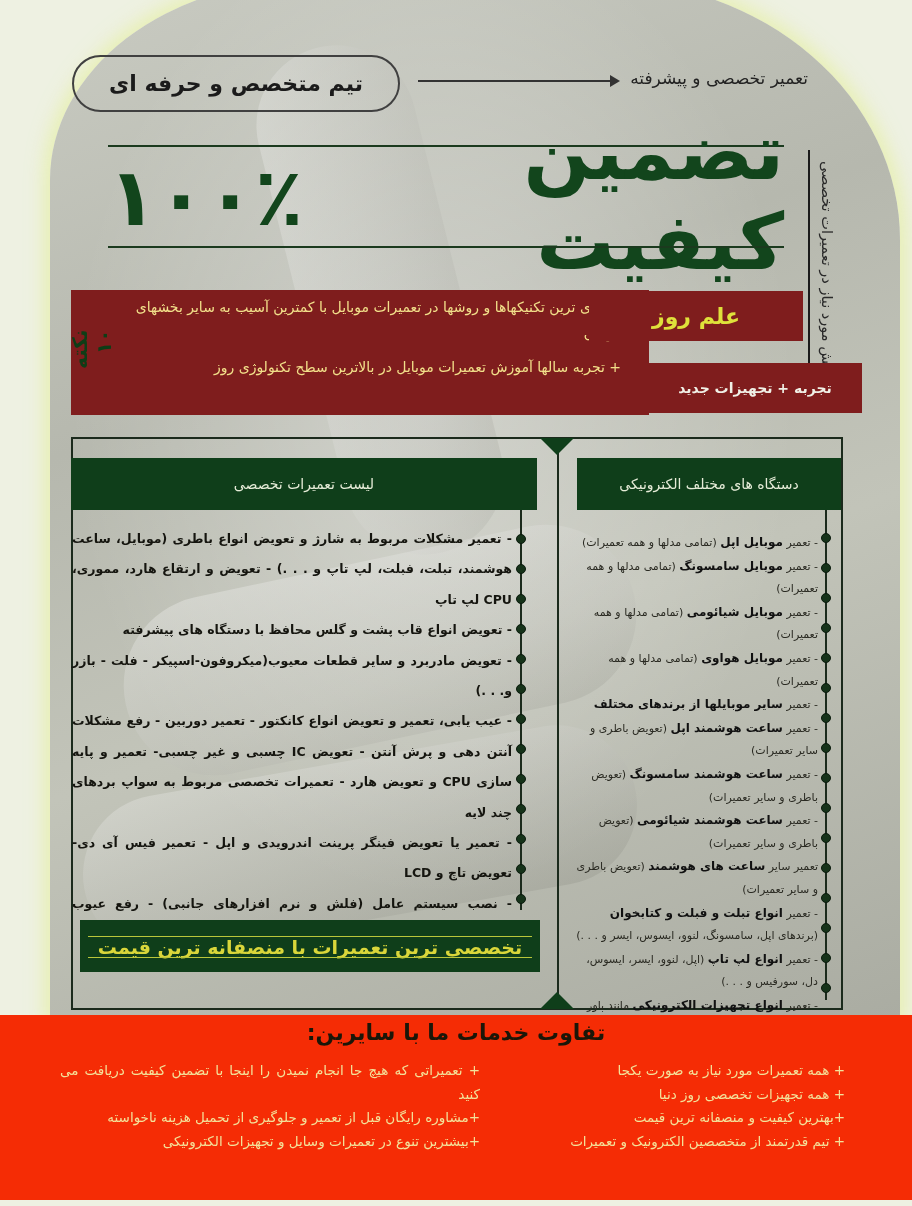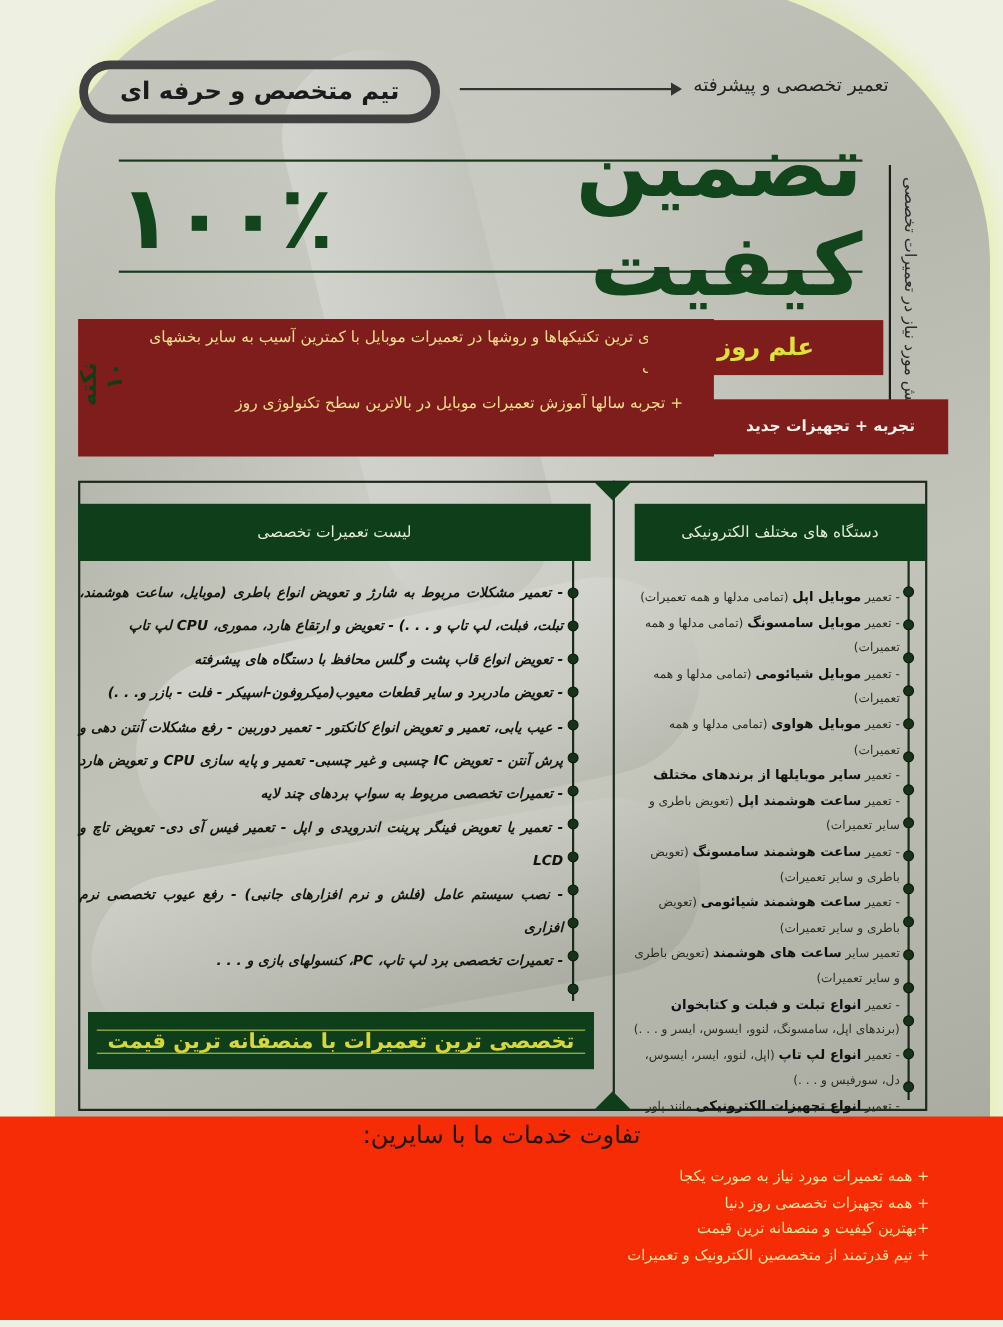--- a/index.html
+++ b/index.html
@@ -31,7 +31,7 @@
   
   .pill {
     left: 72px; top: 55px; width: 328px; height: 57px;
-    border: 8px solid #404040; border-radius: 30px;
+    border: 2px solid #404040; border-radius: 30px;
     display: flex; align-items: center; justify-content: center;
     font-size: 22px; font-weight: bold; color: #1b1b1b;
   }

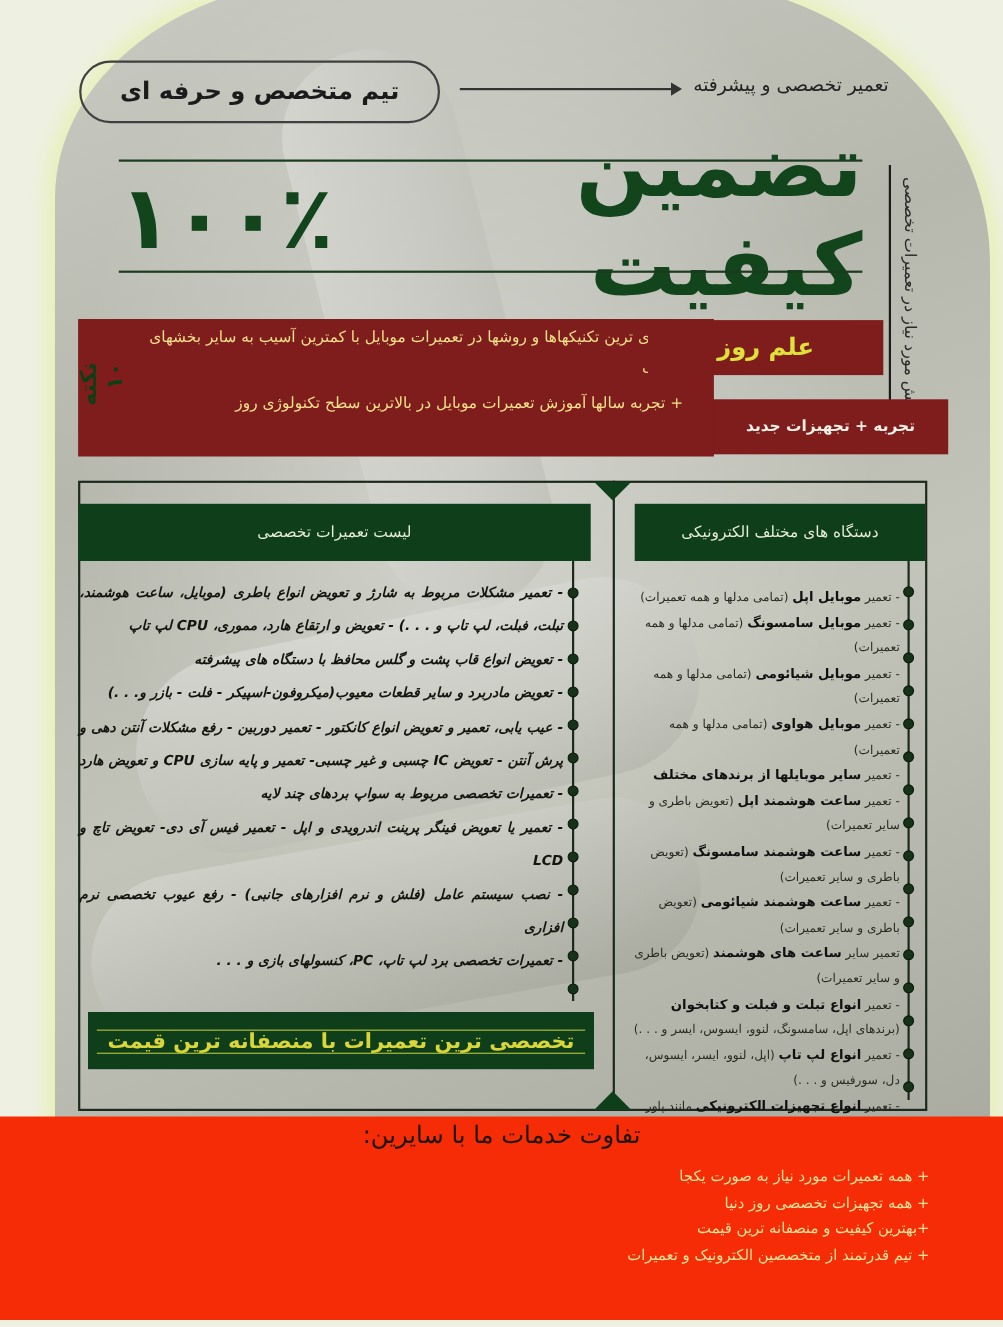--- a/index.html
+++ b/index.html
@@ -104,7 +104,7 @@
     font-size: 12.5px; font-weight: bold; color: #15150f; line-height: 30.4px;
     text-align: justify;
   }
-  .list-left li { list-style: none; position: relative; font-style: italic; }
+  .list-left li { list-style: none; position: relative; }
   .list-right {
     left: 572px; top: 531px; width: 246px;
     font-size: 11px; color: #2a2a22; line-height: 22.6px;

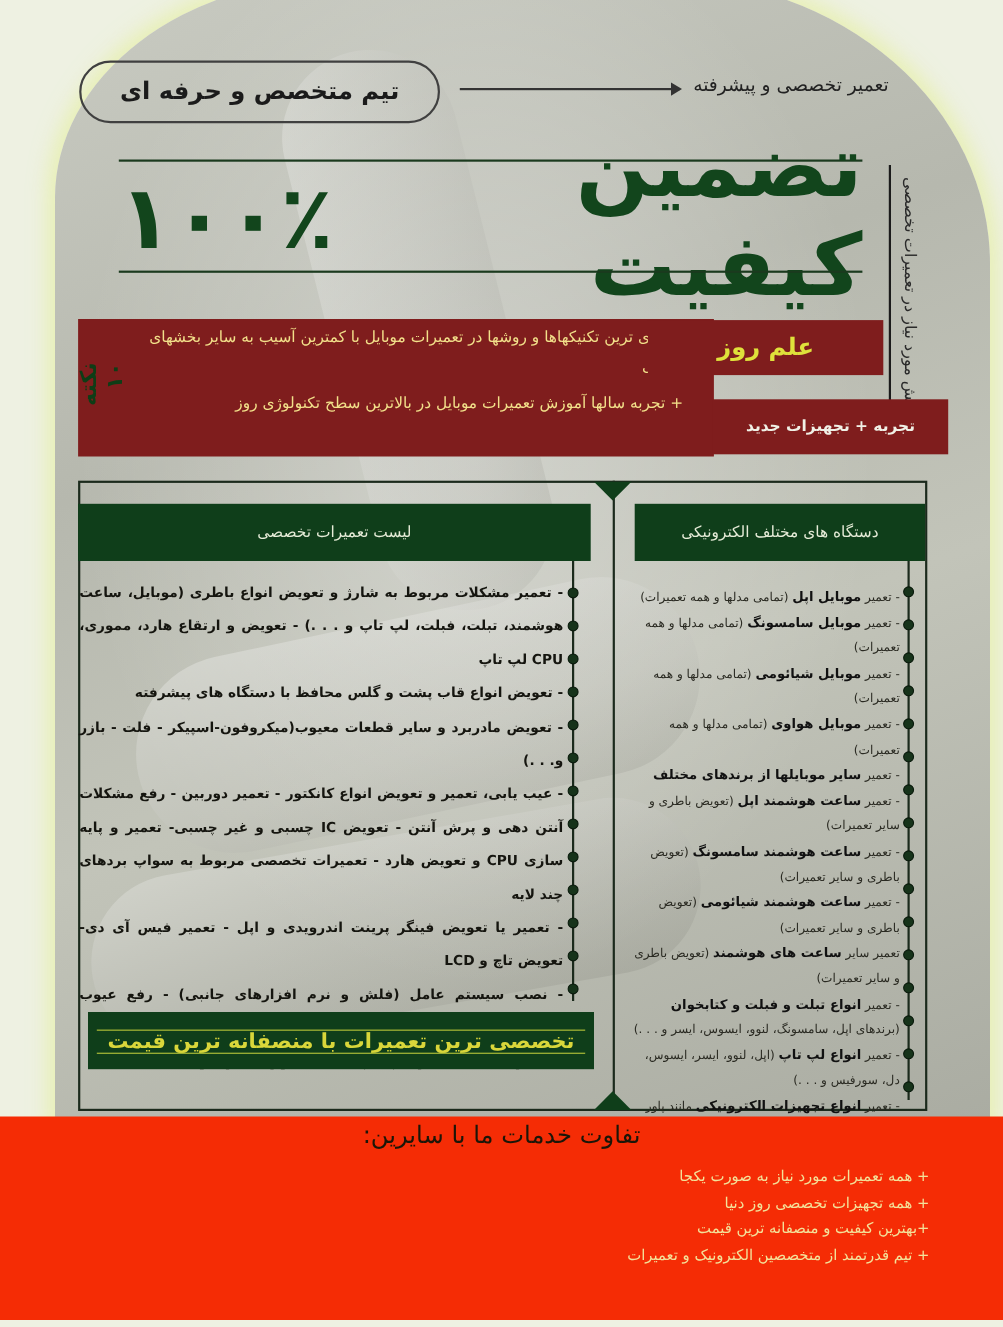--- a/index.html
+++ b/index.html
@@ -133,7 +133,7 @@
   }
   .bottom-title {
     position: absolute; left: 0; right: 0; top: 5px; text-align: center;
-    font-size: 22px; font-weight: normal; color: #1b1608;
+    font-size: 22px; font-weight: bold; color: #1b1608;
   }
   .bottom-col { position: absolute; top: 44px; font-size: 13.5px; line-height: 23.5px; }
   .bottom-col.r { left: 515px; width: 330px; }

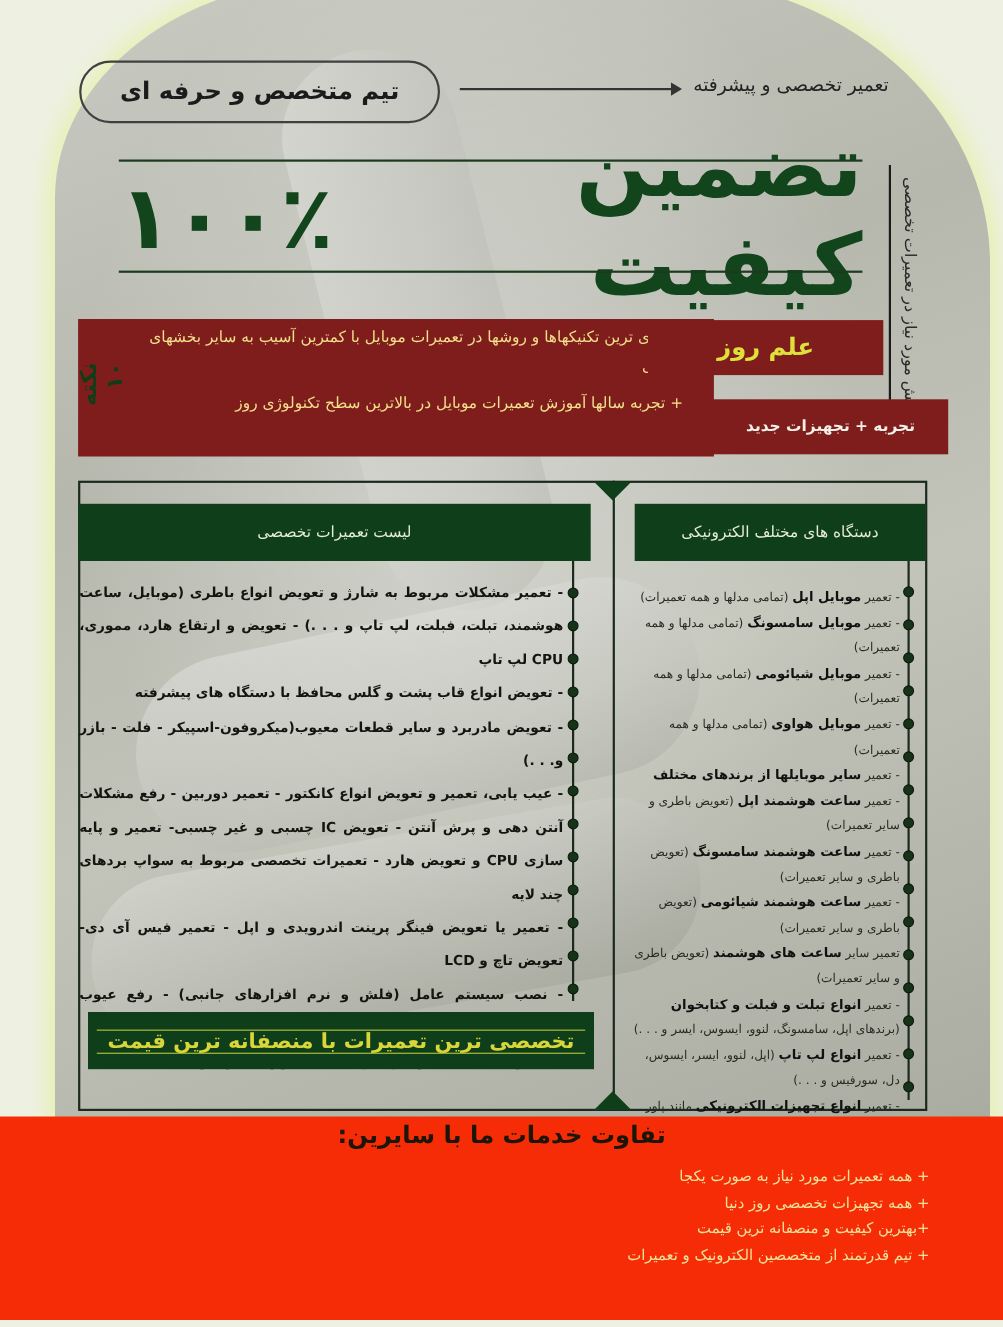--- a/index.html
+++ b/index.html
@@ -266,6 +266,11 @@
     <li>+بهترین کیفیت و منصفانه ترین قیمت</li>
     <li>+ تیم قدرتمند از متخصصین الکترونیک و تعمیرات</li>
   </ul>
+  <ul class="bottom-col l">
+    <li>+ تعمیراتی که هیچ جا انجام نمیدن را اینجا با تضمین کیفیت دریافت می کنید</li>
+    <li>+مشاوره رایگان قبل از تعمیر و جلوگیری از تحمیل هزینه ناخواسته</li>
+    <li>+بیشترین تنوع در تعمیرات وسایل و تجهیزات الکترونیکی</li>
+  </ul>
 </div>
 
 </body></html>

